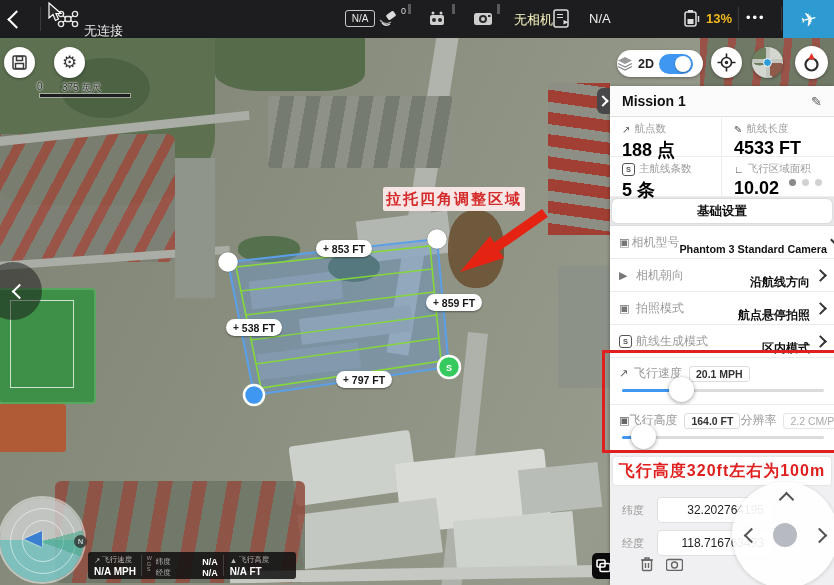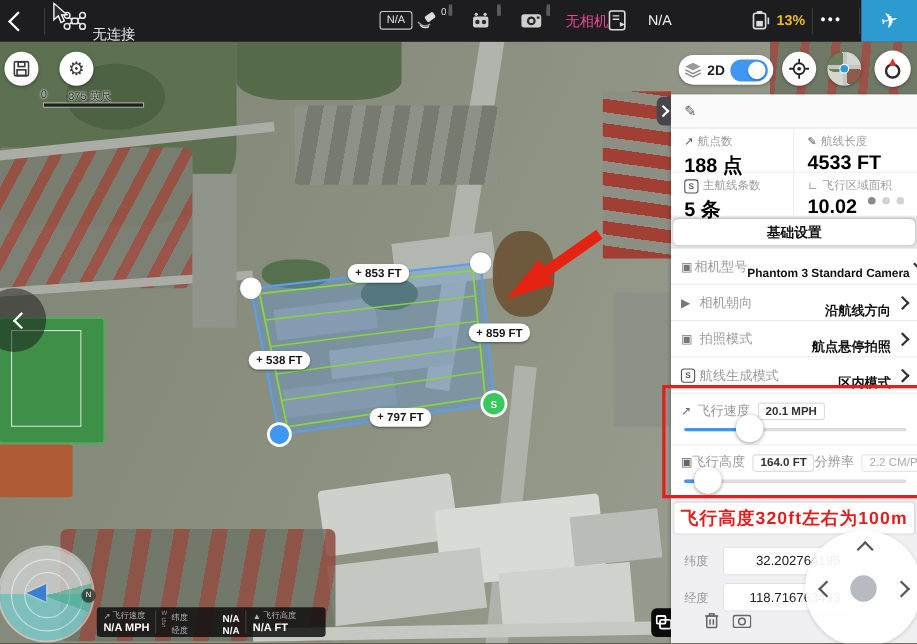--- a/index.html
+++ b/index.html
@@ -20,7 +20,7 @@
   .bars i:nth-child(1){height:4px}.bars i:nth-child(2){height:6px}.bars i:nth-child(3){height:8px}.bars i:nth-child(4){height:10px}
   .b1{left:408px;top:14px}.b2{left:452px;top:14px}.b3{left:497px;top:14px}
   .tb-rc{left:427px;top:11px}.tb-cam{left:473px;top:11px}
-  .tb-camtext{left:514px;top:11px;font-size:13px;color:#ec4899;}
+  .tb-camtext{left:514px;top:11px;font-size:13px;color:#fef9c3;}
   .tb-check{left:553px;top:8px}
   .tb-checkval{left:589px;top:11px;font-size:13px;color:#eee;}
   .tb-batt{left:681px;top:9px}

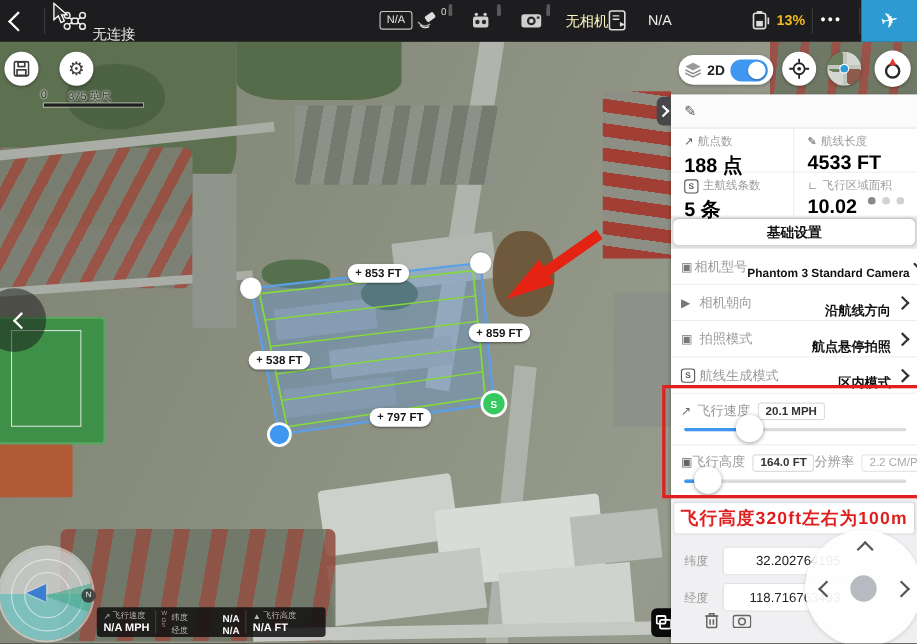--- a/index.html
+++ b/index.html
@@ -101,7 +101,7 @@
   .win-btn{position:absolute;left:592px;top:515px;width:23px;height:26px;background:#0a0a0a;border-radius:5px;display:flex;align-items:center;justify-content:center;z-index:25;}
   
   .ctrl-row{position:absolute;z-index:40;}
-  .pill2d{left:617px;top:50px;width:86px;height:27px;background:#fff;border-radius:14px;box-shadow:0 1px 3px rgba(0,0,0,.3);display:flex;align-items:center;justify-content:center;gap:5px;position:absolute;}
+  .pill2d{left:617px;top:50px;width:86px;height:27px;background:#fff;border-radius:14px;box-shadow:0 1px 3px rgba(0,0,0,.3);display:flex;align-items:center;gap:5px;position:absolute;}
   .pill2d .lbl{font-size:12.5px;font-weight:bold;color:#222;}
   .toggle{width:34px;height:20px;border-radius:10px;background:#3f97f2;position:relative;}
   .toggle .knob{position:absolute;right:2px;top:2px;width:16px;height:16px;border-radius:50%;background:#fff;box-shadow:0 1px 2px rgba(0,0,0,.3);}

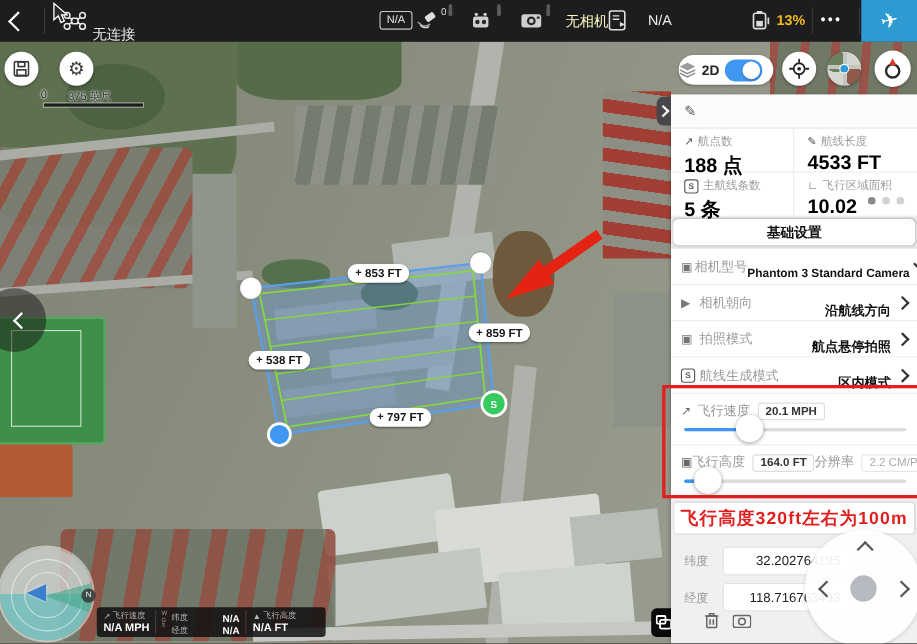--- a/index.html
+++ b/index.html
@@ -345,6 +345,7 @@
       </div>
 
     <div class="p-header">
+      <span class="p-title">Mission 1</span>
       <span class="p-pencil">✎</span>
     </div>
 

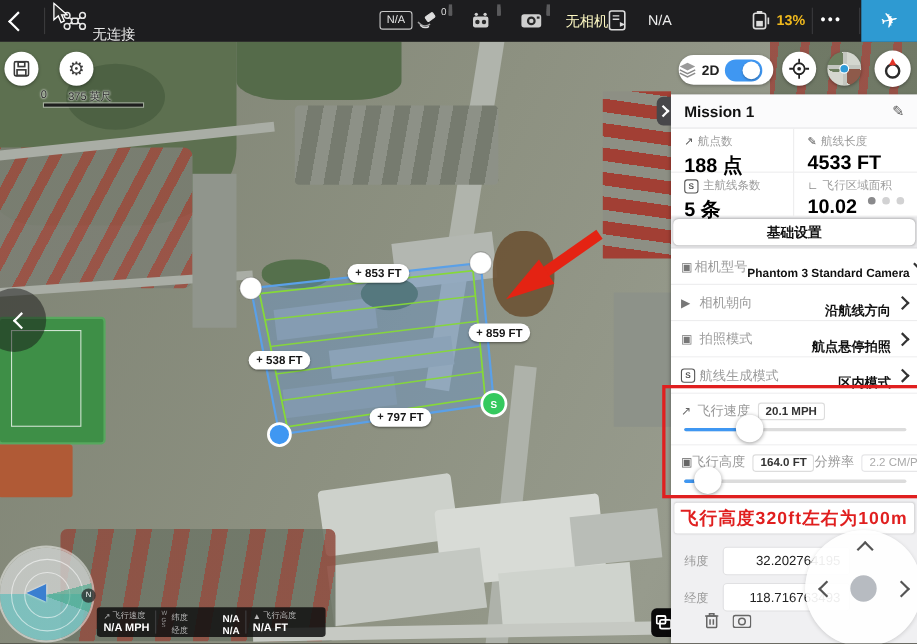--- a/index.html
+++ b/index.html
@@ -236,6 +236,7 @@
         <span>797 FT</span>
       </div>
 
+    <div class="red-label">拉托四角调整区域</div>
 
     <div class="circle-btn mb-save">
       <svg width="15" height="15">

